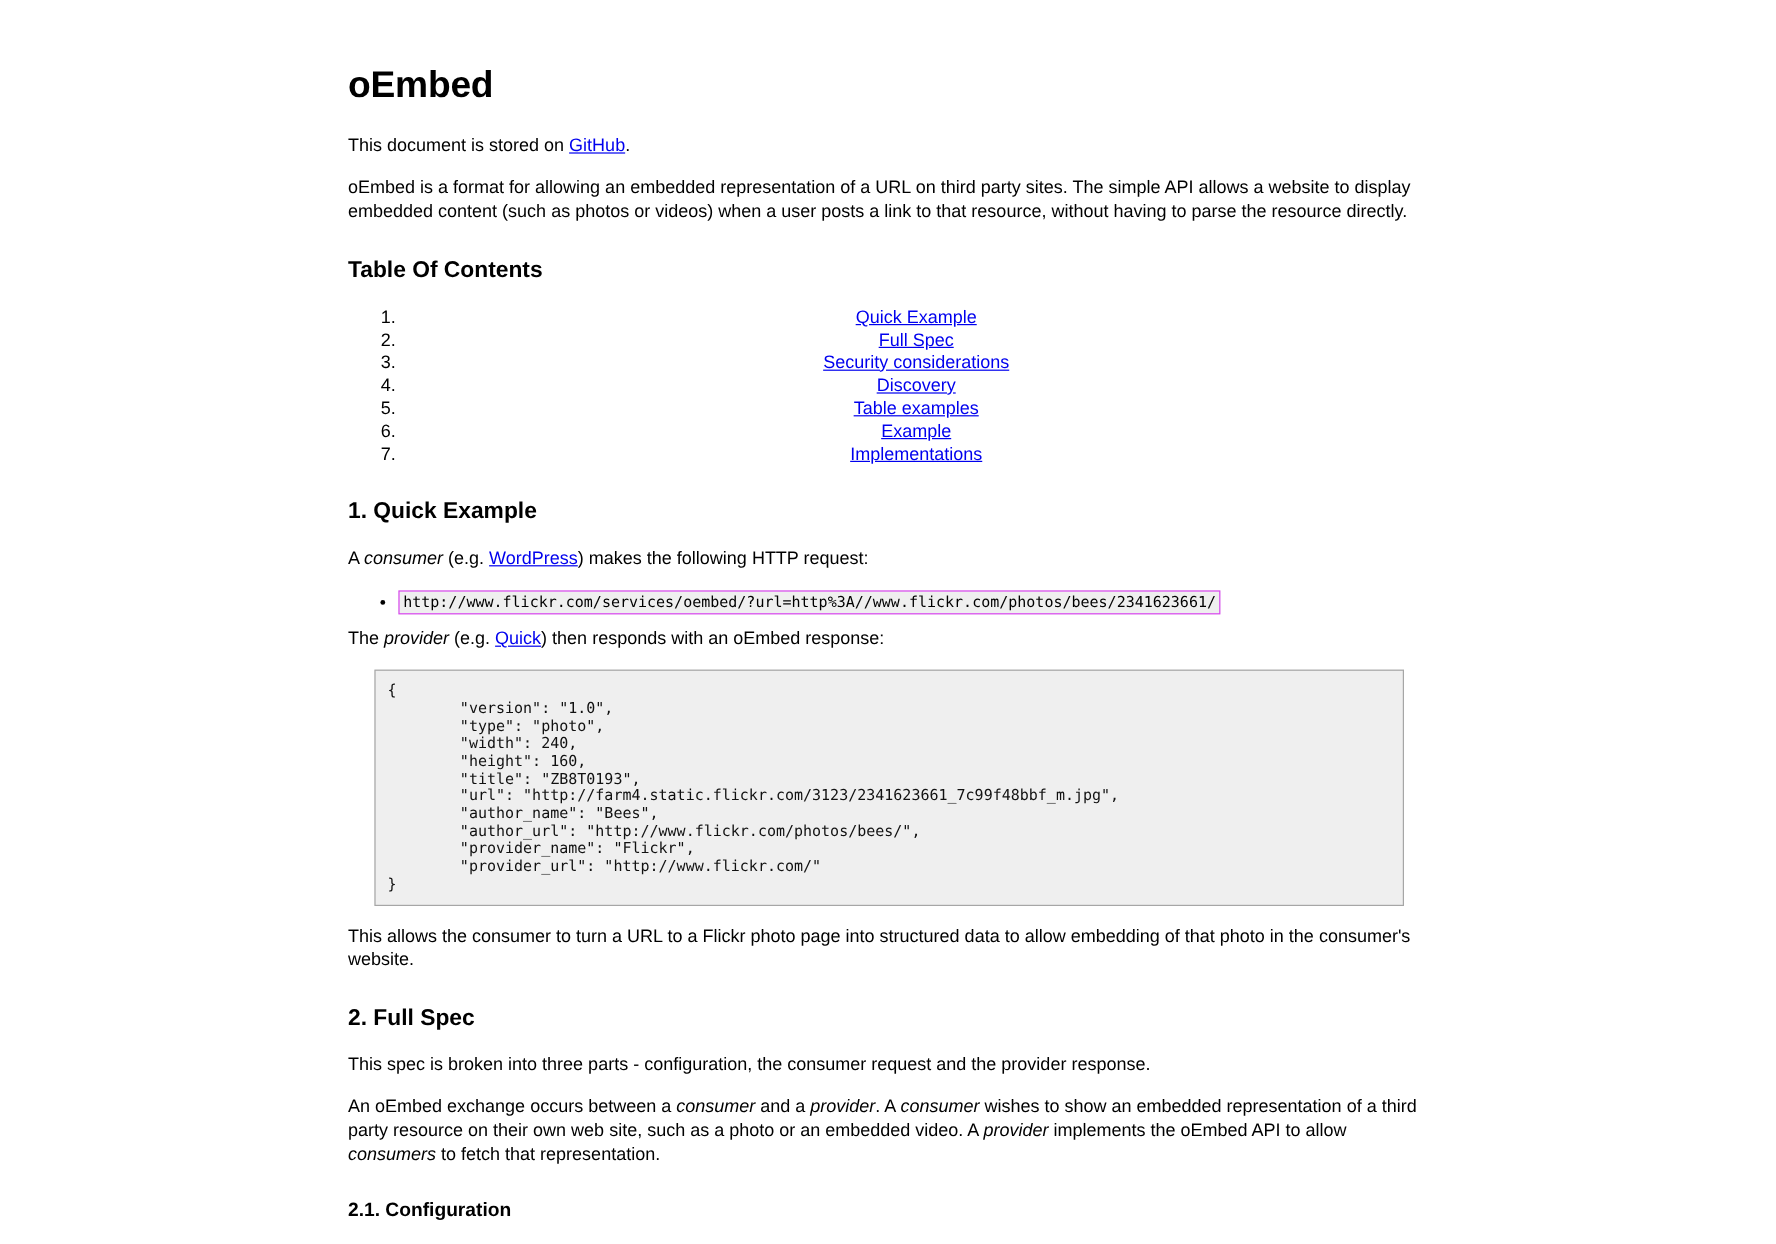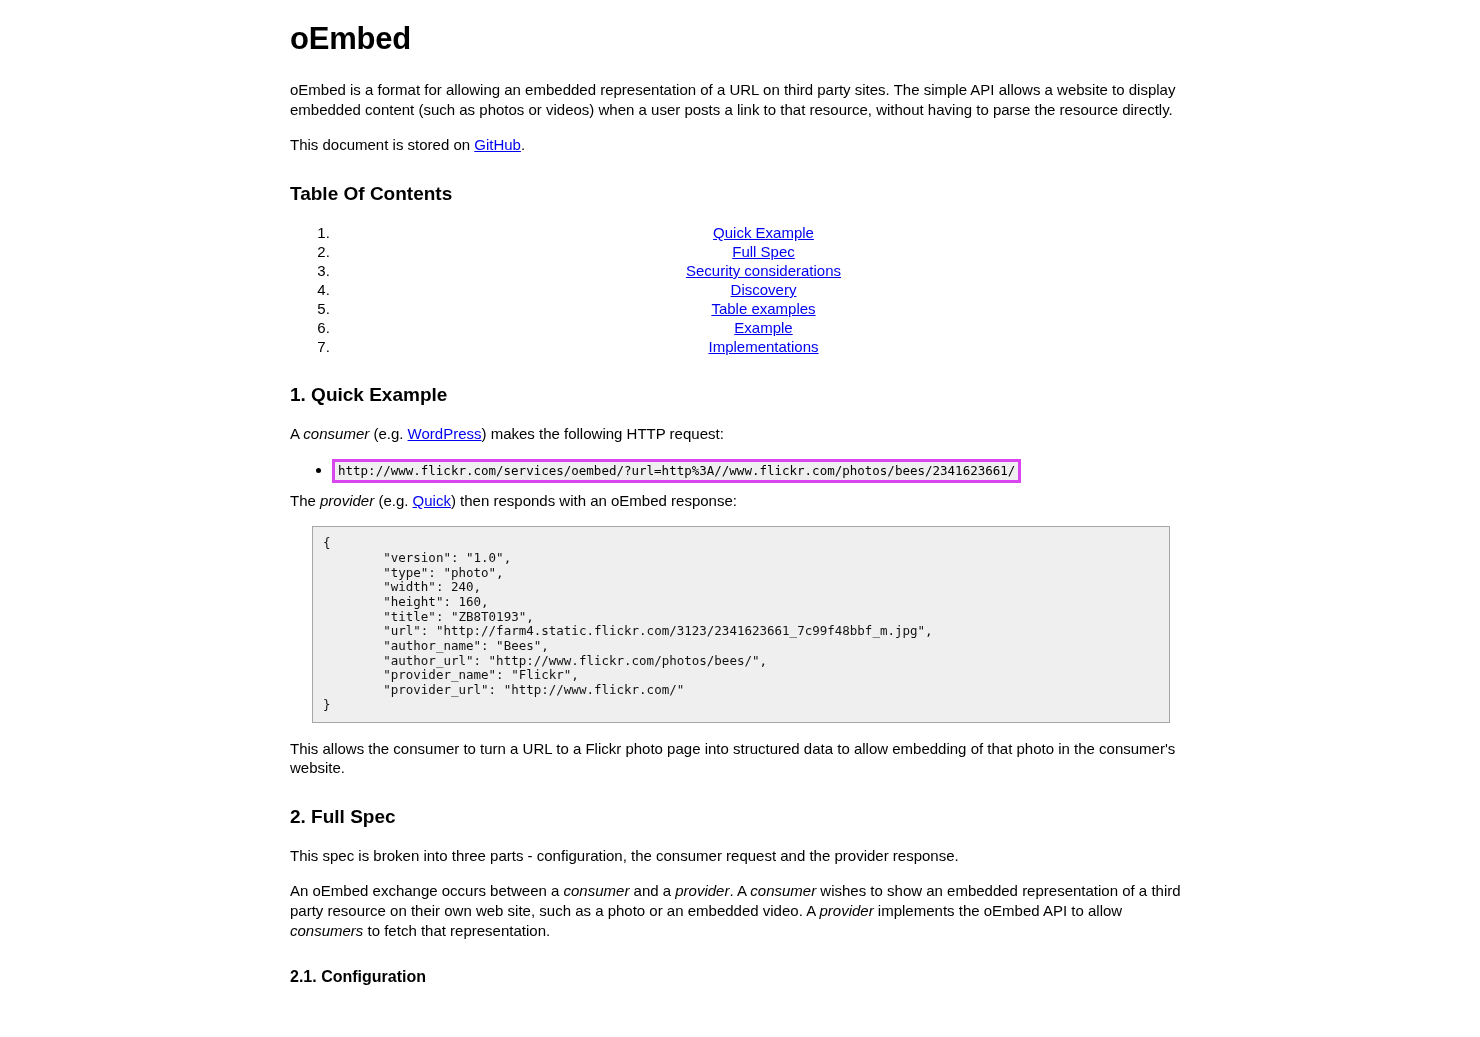--- a/index.html
+++ b/index.html
@@ -23,6 +23,7 @@
     padding-right: 290px;
     box-sizing: border-box;
     width: 1192px;
+    margin-top: 32px;
   }
   .content {
     width: 900px;

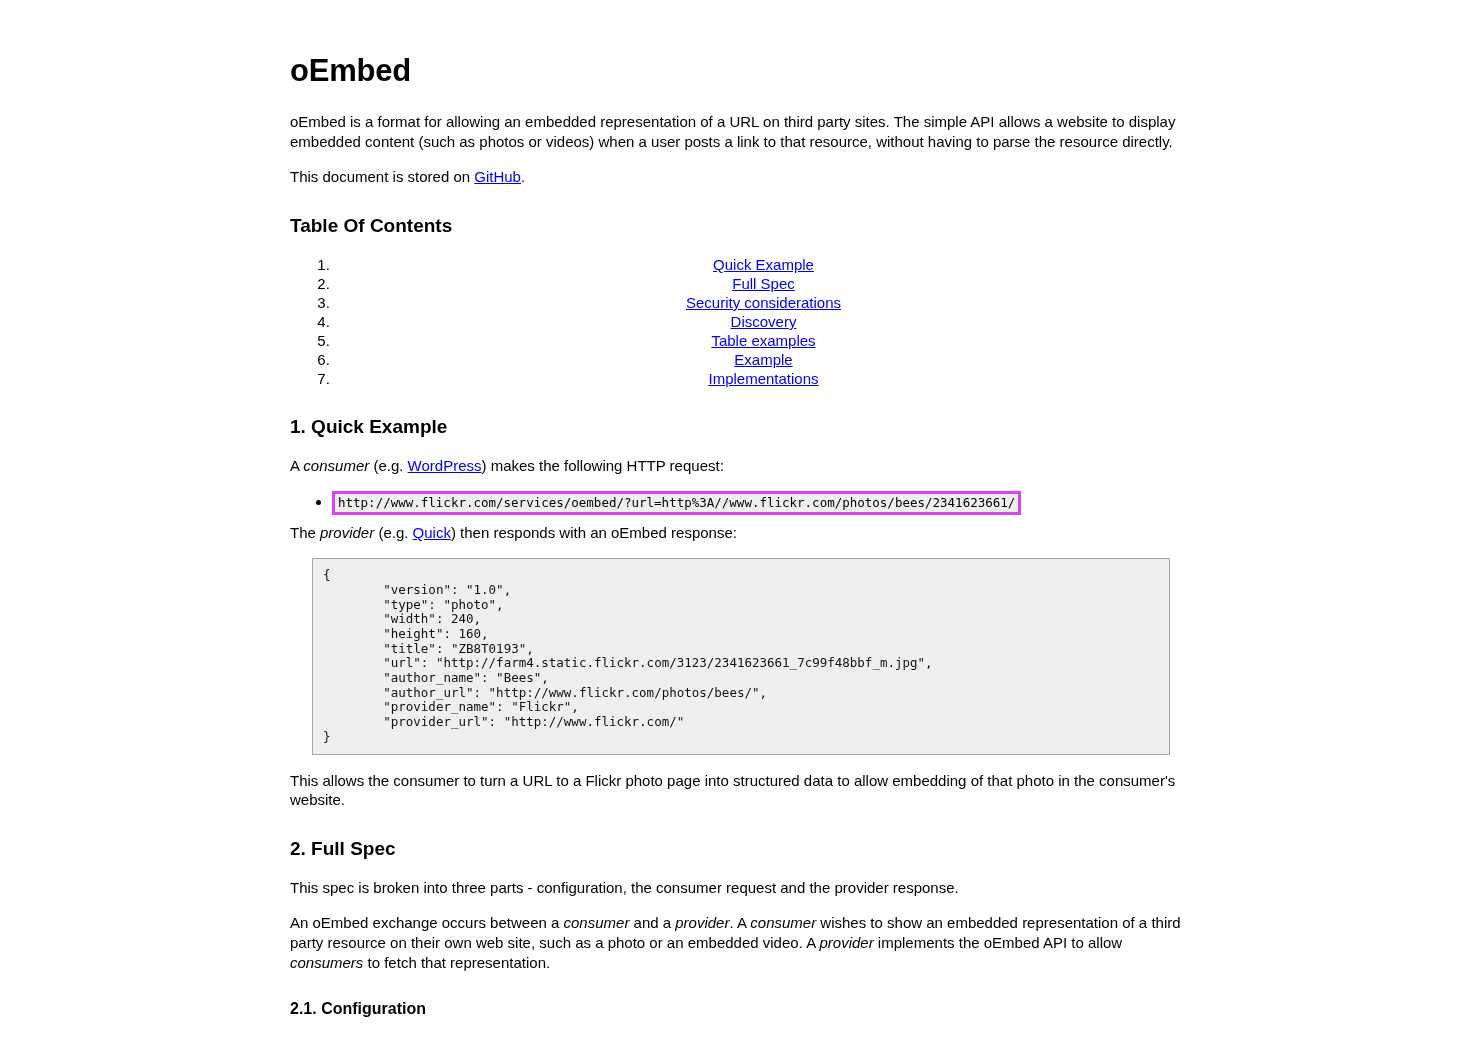--- a/index.html
+++ b/index.html
@@ -116,9 +116,9 @@
 
     <h1 class="doc-title">oEmbed</h1>
 
+    <p class="para"><span>This document is stored on </span><a class="link" href="#">GitHub</a><span>.</span></p>
+
     <p class="para">oEmbed is a format for allowing an embedded representation of a URL on third party sites. The simple API allows a website to display embedded content (such as photos or videos) when a user posts a link to that resource, without having to parse the resource directly.</p>
-
-    <p class="para"><span>This document is stored on </span><a class="link" href="#">GitHub</a><span>.</span></p>
 
     <h2 class="section-title">Table Of Contents</h2>
 

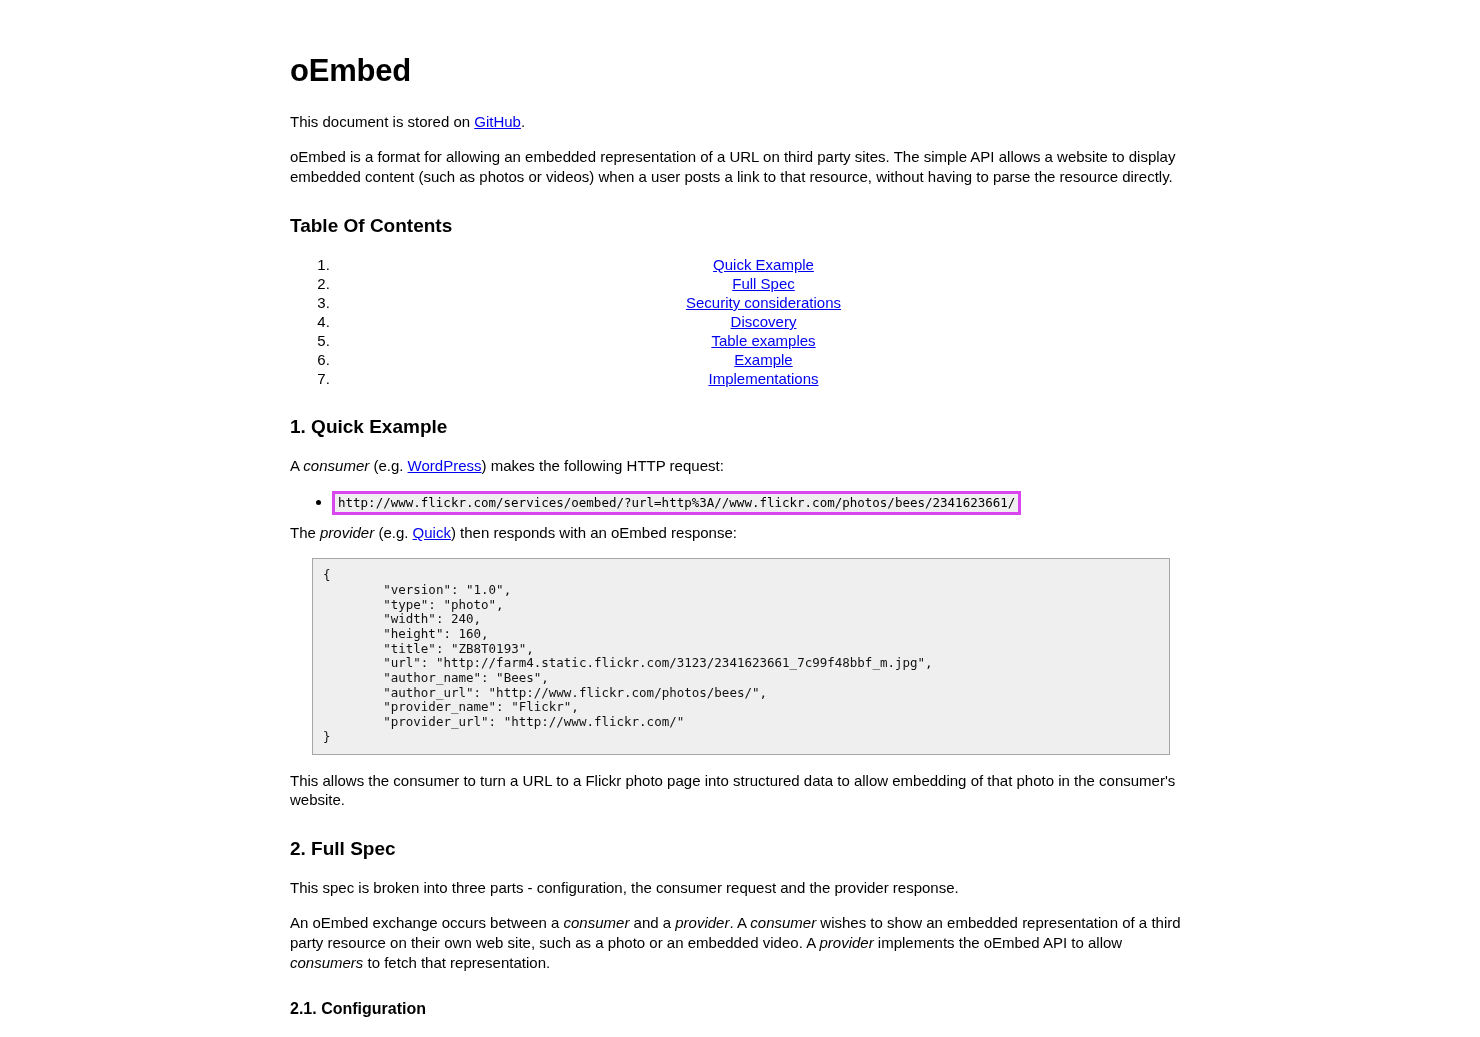--- a/index.html
+++ b/index.html
@@ -83,7 +83,7 @@
     font-family: "DejaVu Sans Mono", "Liberation Mono", monospace;
     font-size: 12.5px;
     background: #efefef;
-    border: 3px solid #d946ef;
+    border: 1px solid #d946ef;
     padding: 1px 3px 2px 3px;
     white-space: pre;
     line-height: 1.4;

